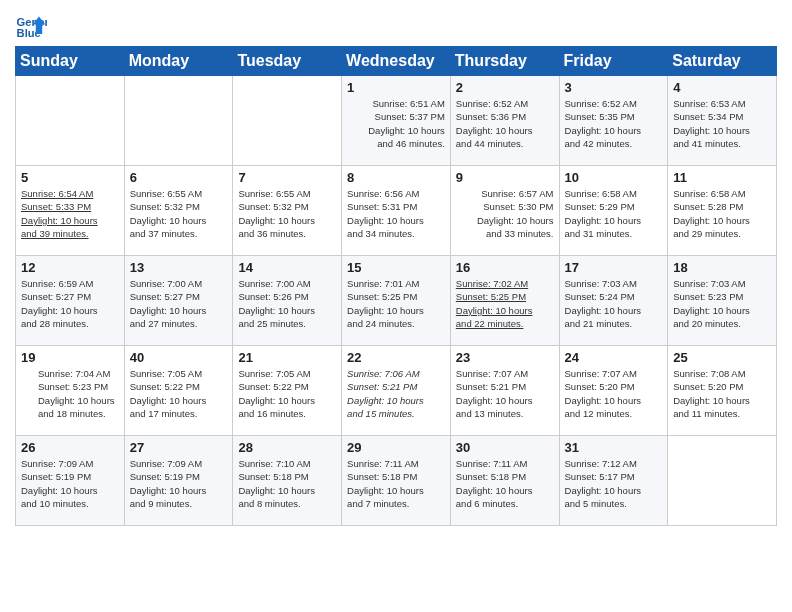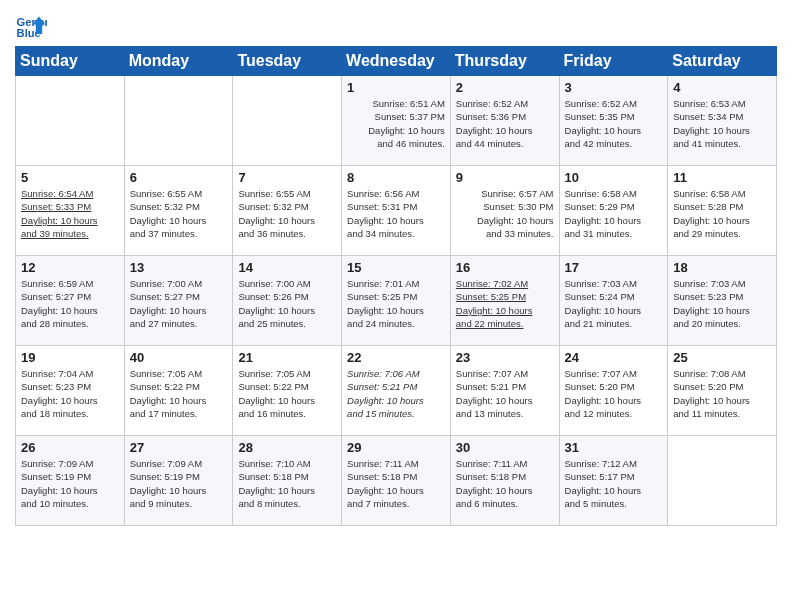--- a/index.html
+++ b/index.html
@@ -250,7 +250,7 @@
       <tr>
         <td>
           <div class="day-num">19</div>
-          <div class="cell-info" style="white-space: pre-line;">Sunrise: 7:04 AM
+          <div class="cell-info" style="white-space: pre-line; margin-left: 17px;">Sunrise: 7:04 AM
 Sunset: 5:23 PM
 Daylight: 10 hours
 and 18 minutes.</div>

